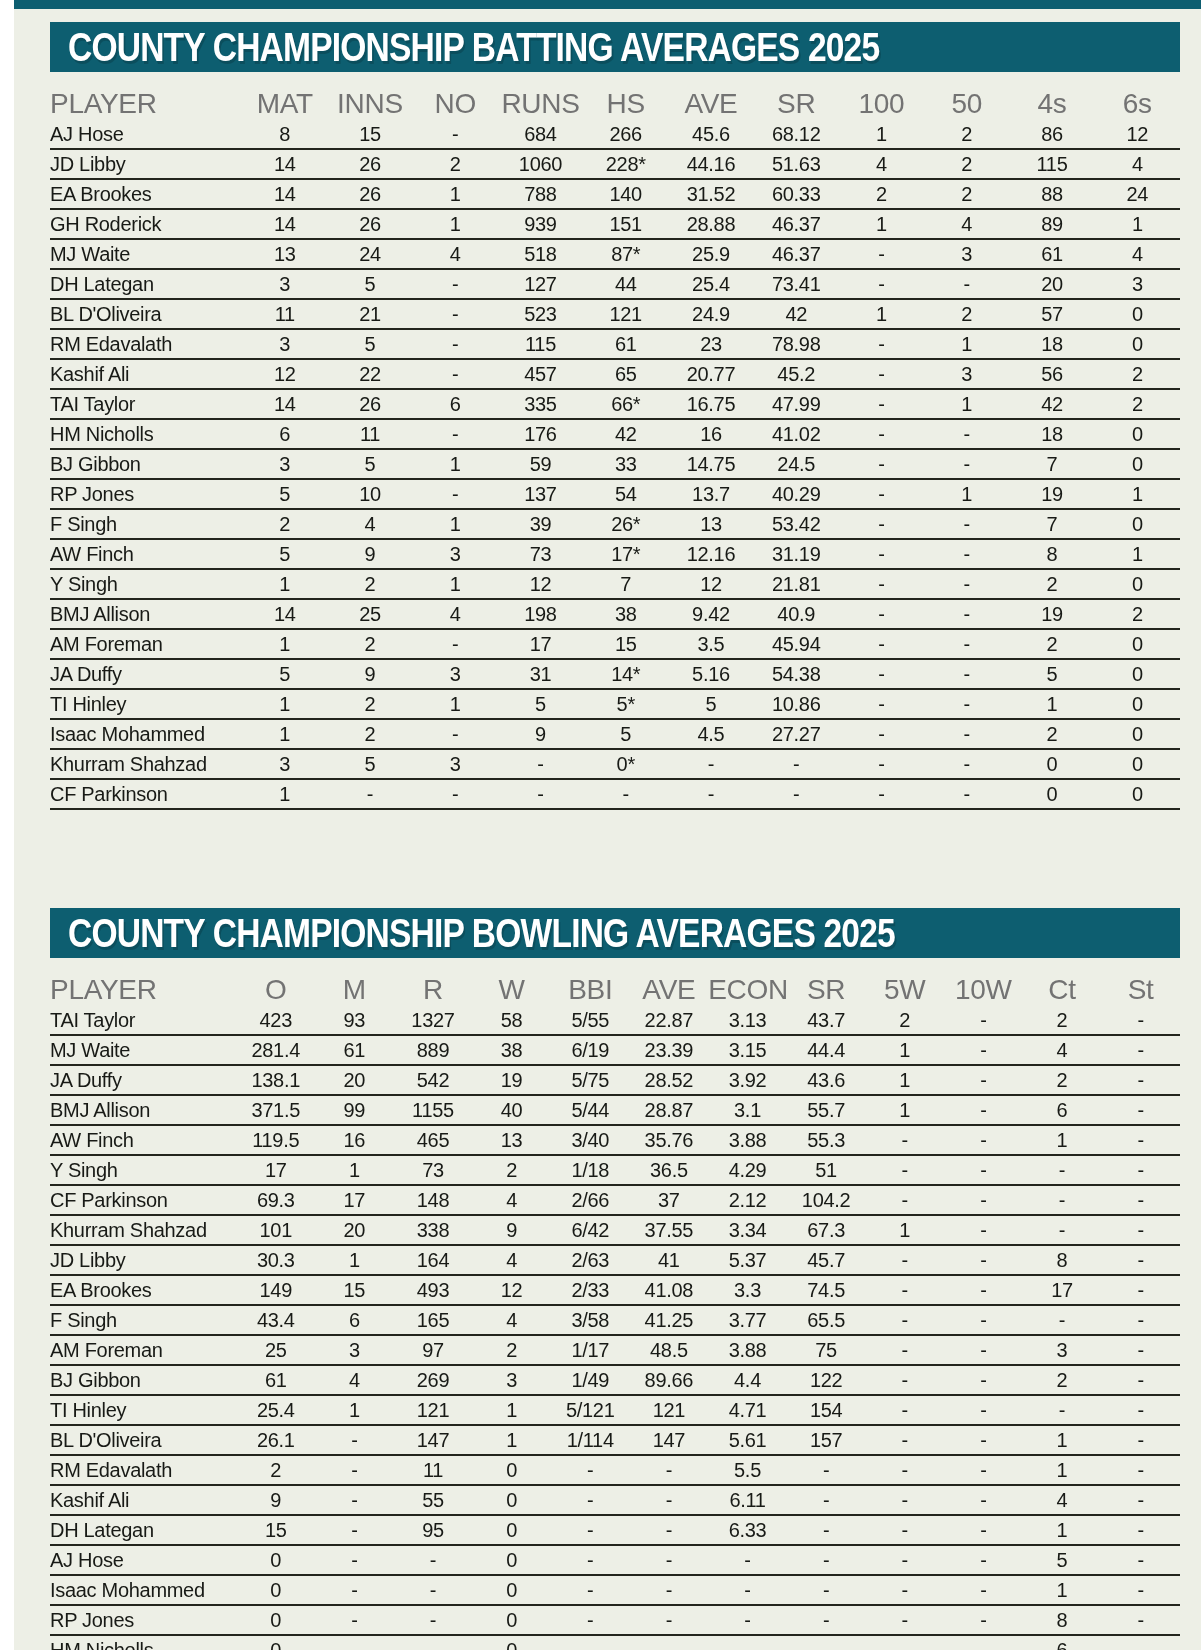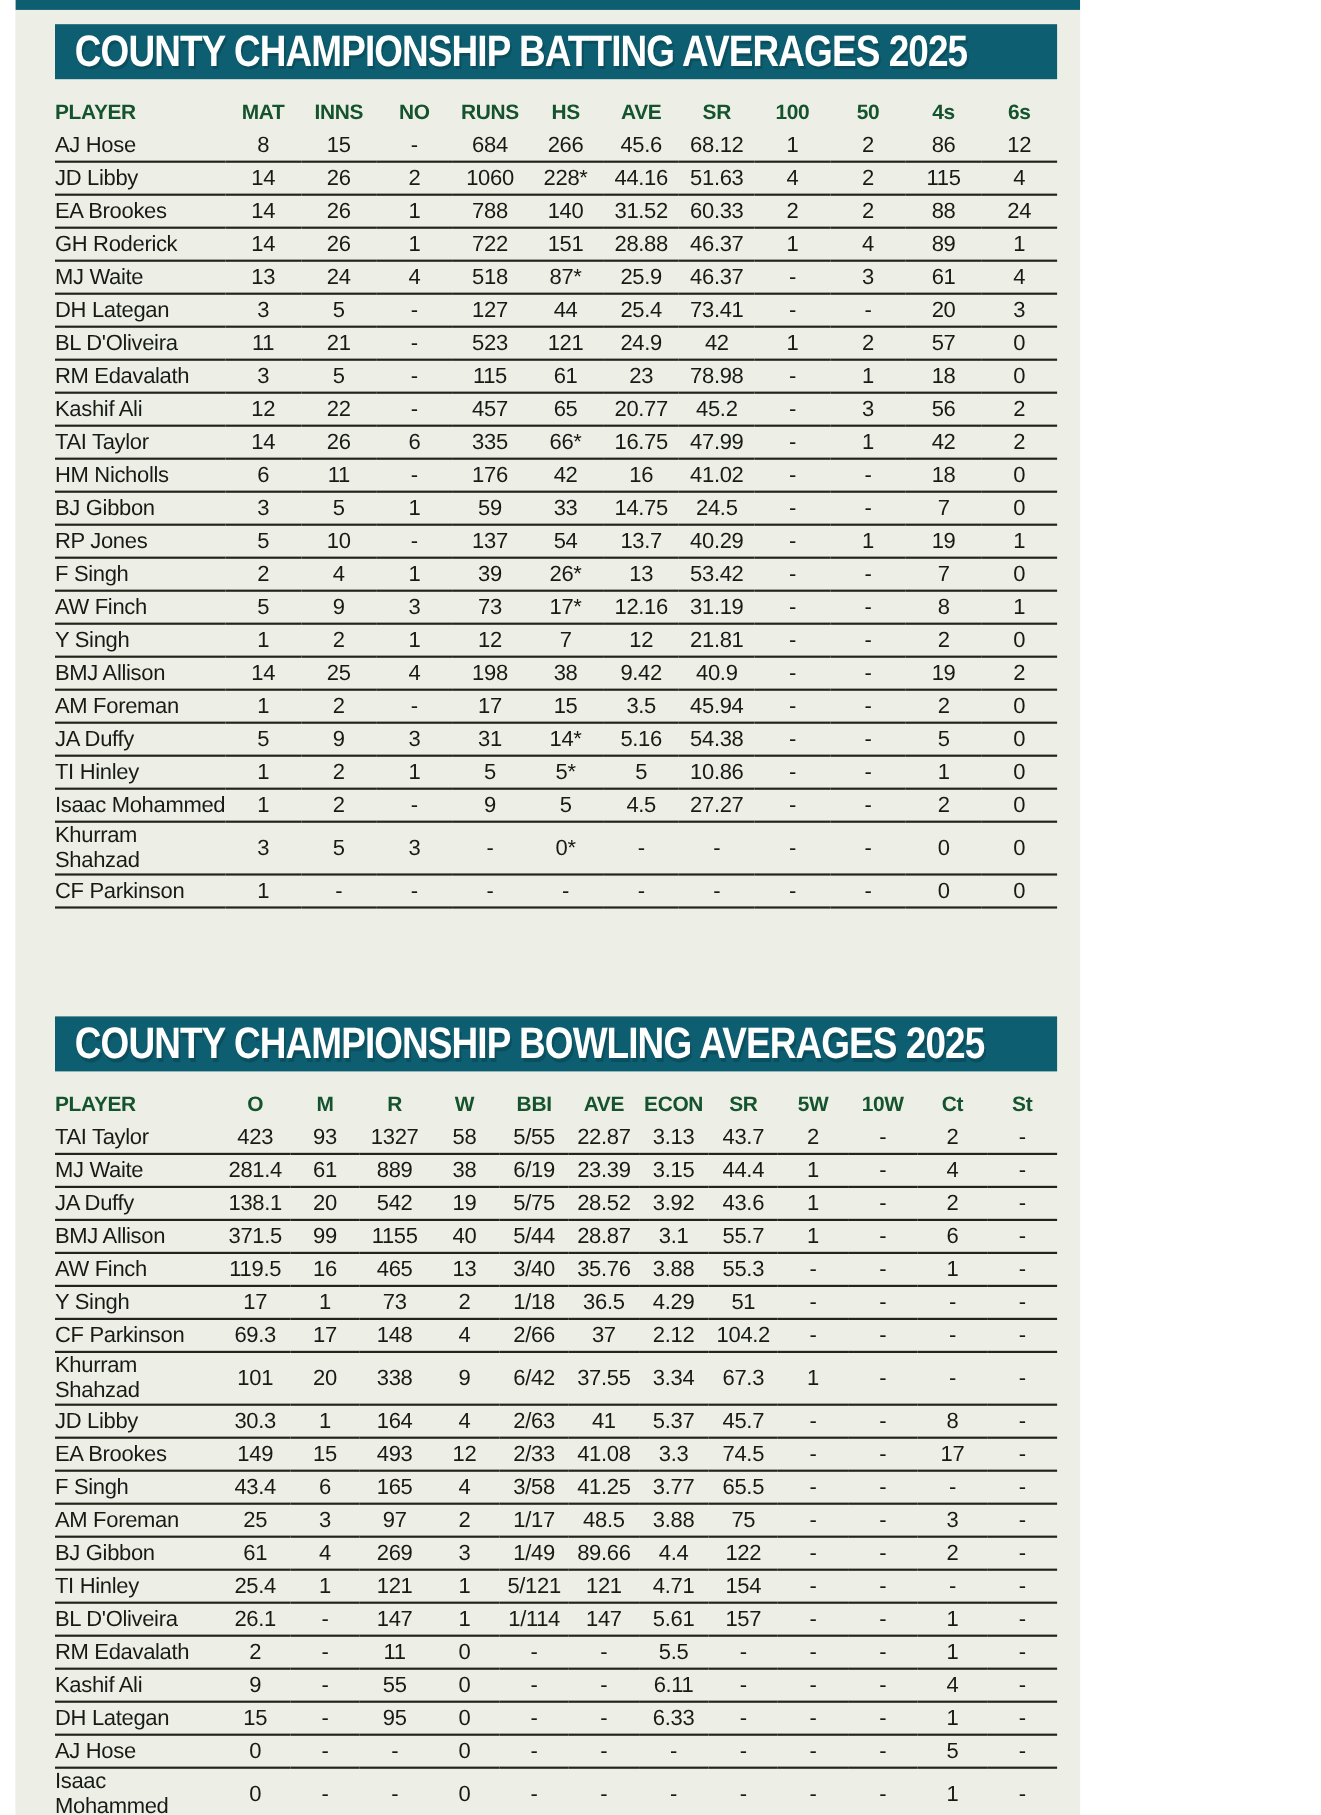--- a/index.html
+++ b/index.html
@@ -11,7 +11,7 @@
   }
   .page {
     margin-left: 14px;
-    width: 968px;
+    width: 1187px;
     height: 1650px;
     background: #edefe6;
     position: relative;

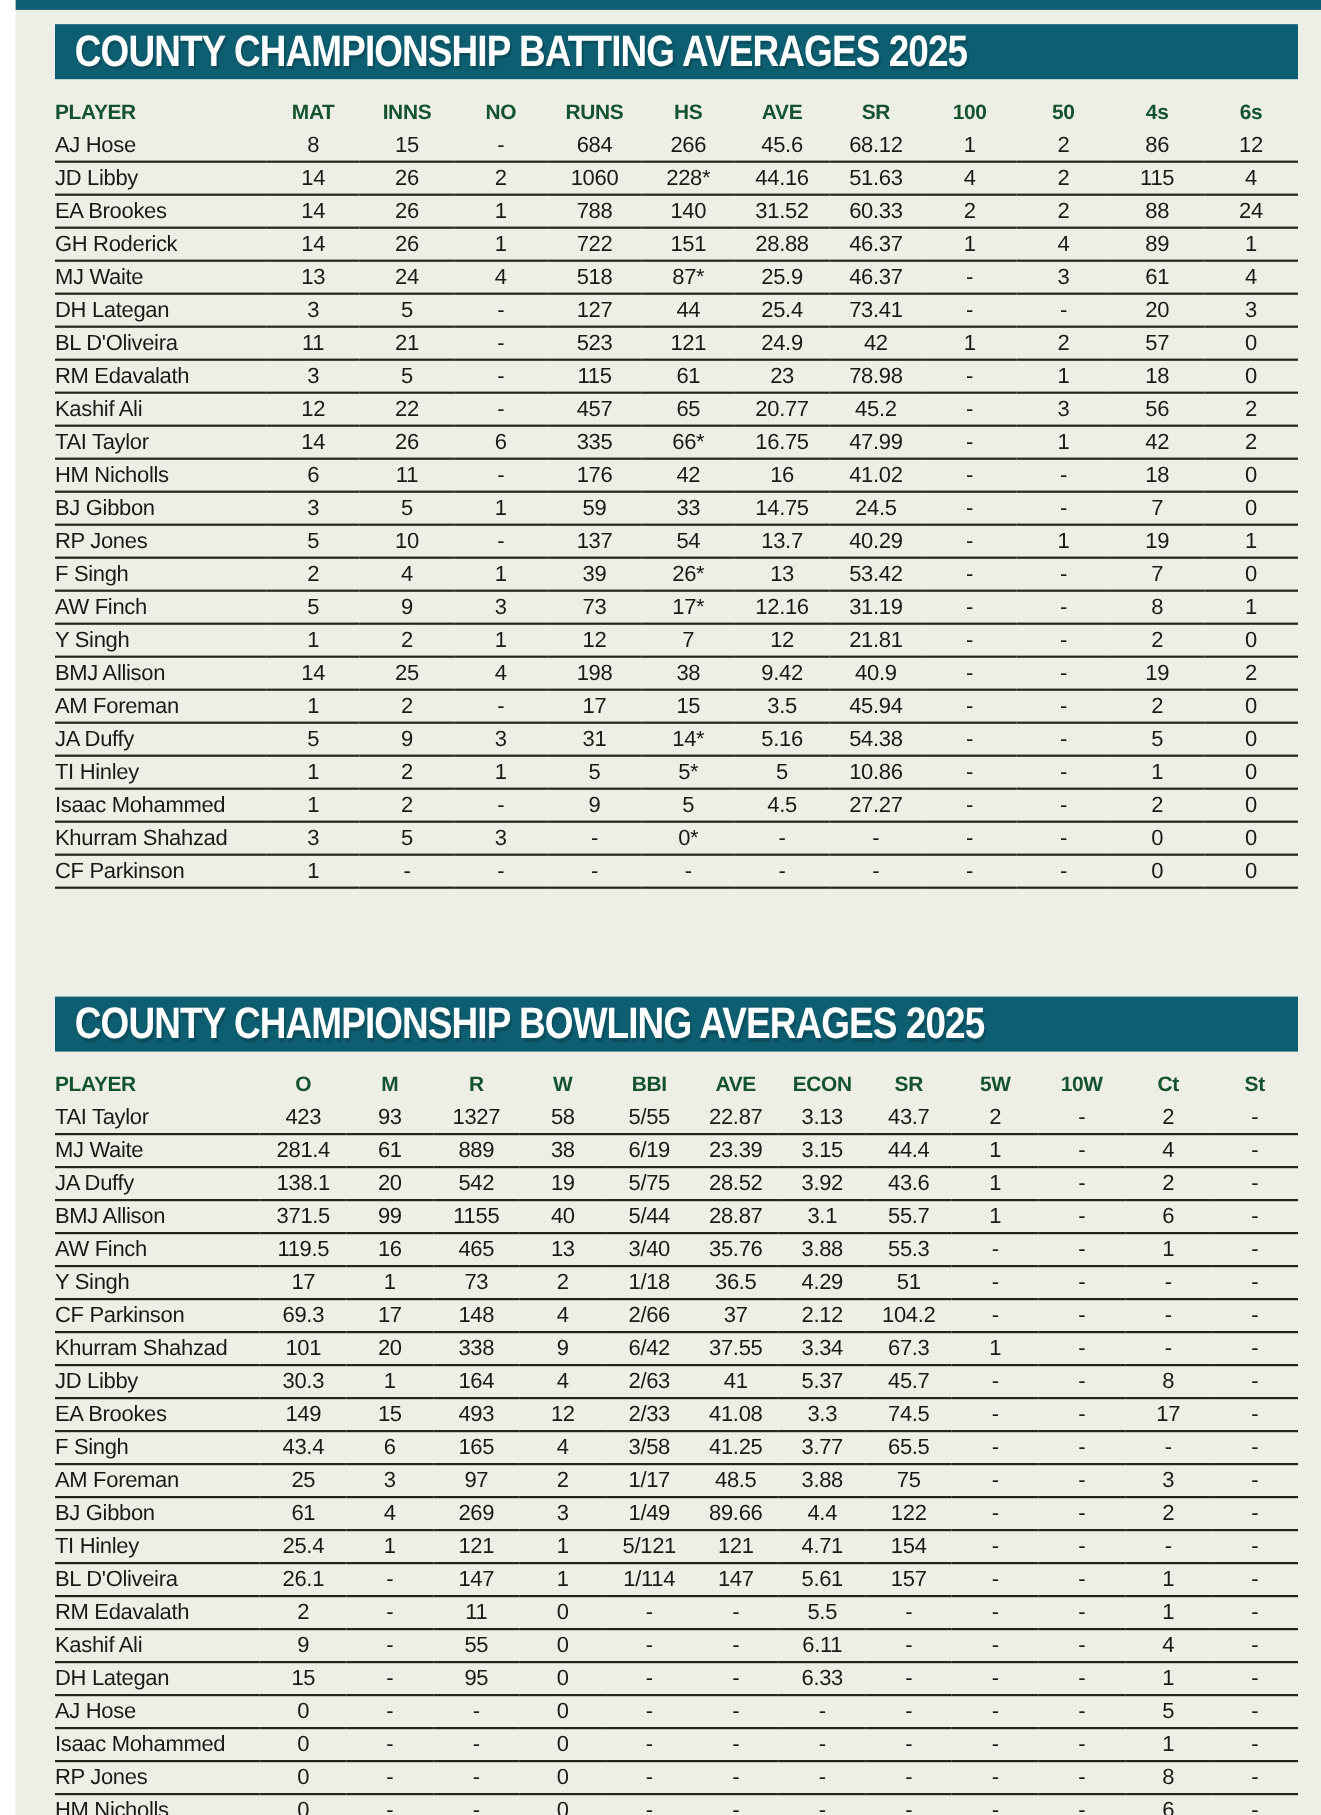--- a/index.html
+++ b/index.html
@@ -55,14 +55,14 @@
     letter-spacing: -0.3px;
   }
   table.stats th {
-    font-size: 19px;
-    font-weight: bold;
+    font-size: 28px;
+    font-weight: normal;
     height: 30px;
     text-align: center;
     vertical-align: middle;
     padding: 0;
     border: none;
-    color: #14532d;
+    color: #737373;
   }
   table.stats td {
     font-size: 20px;

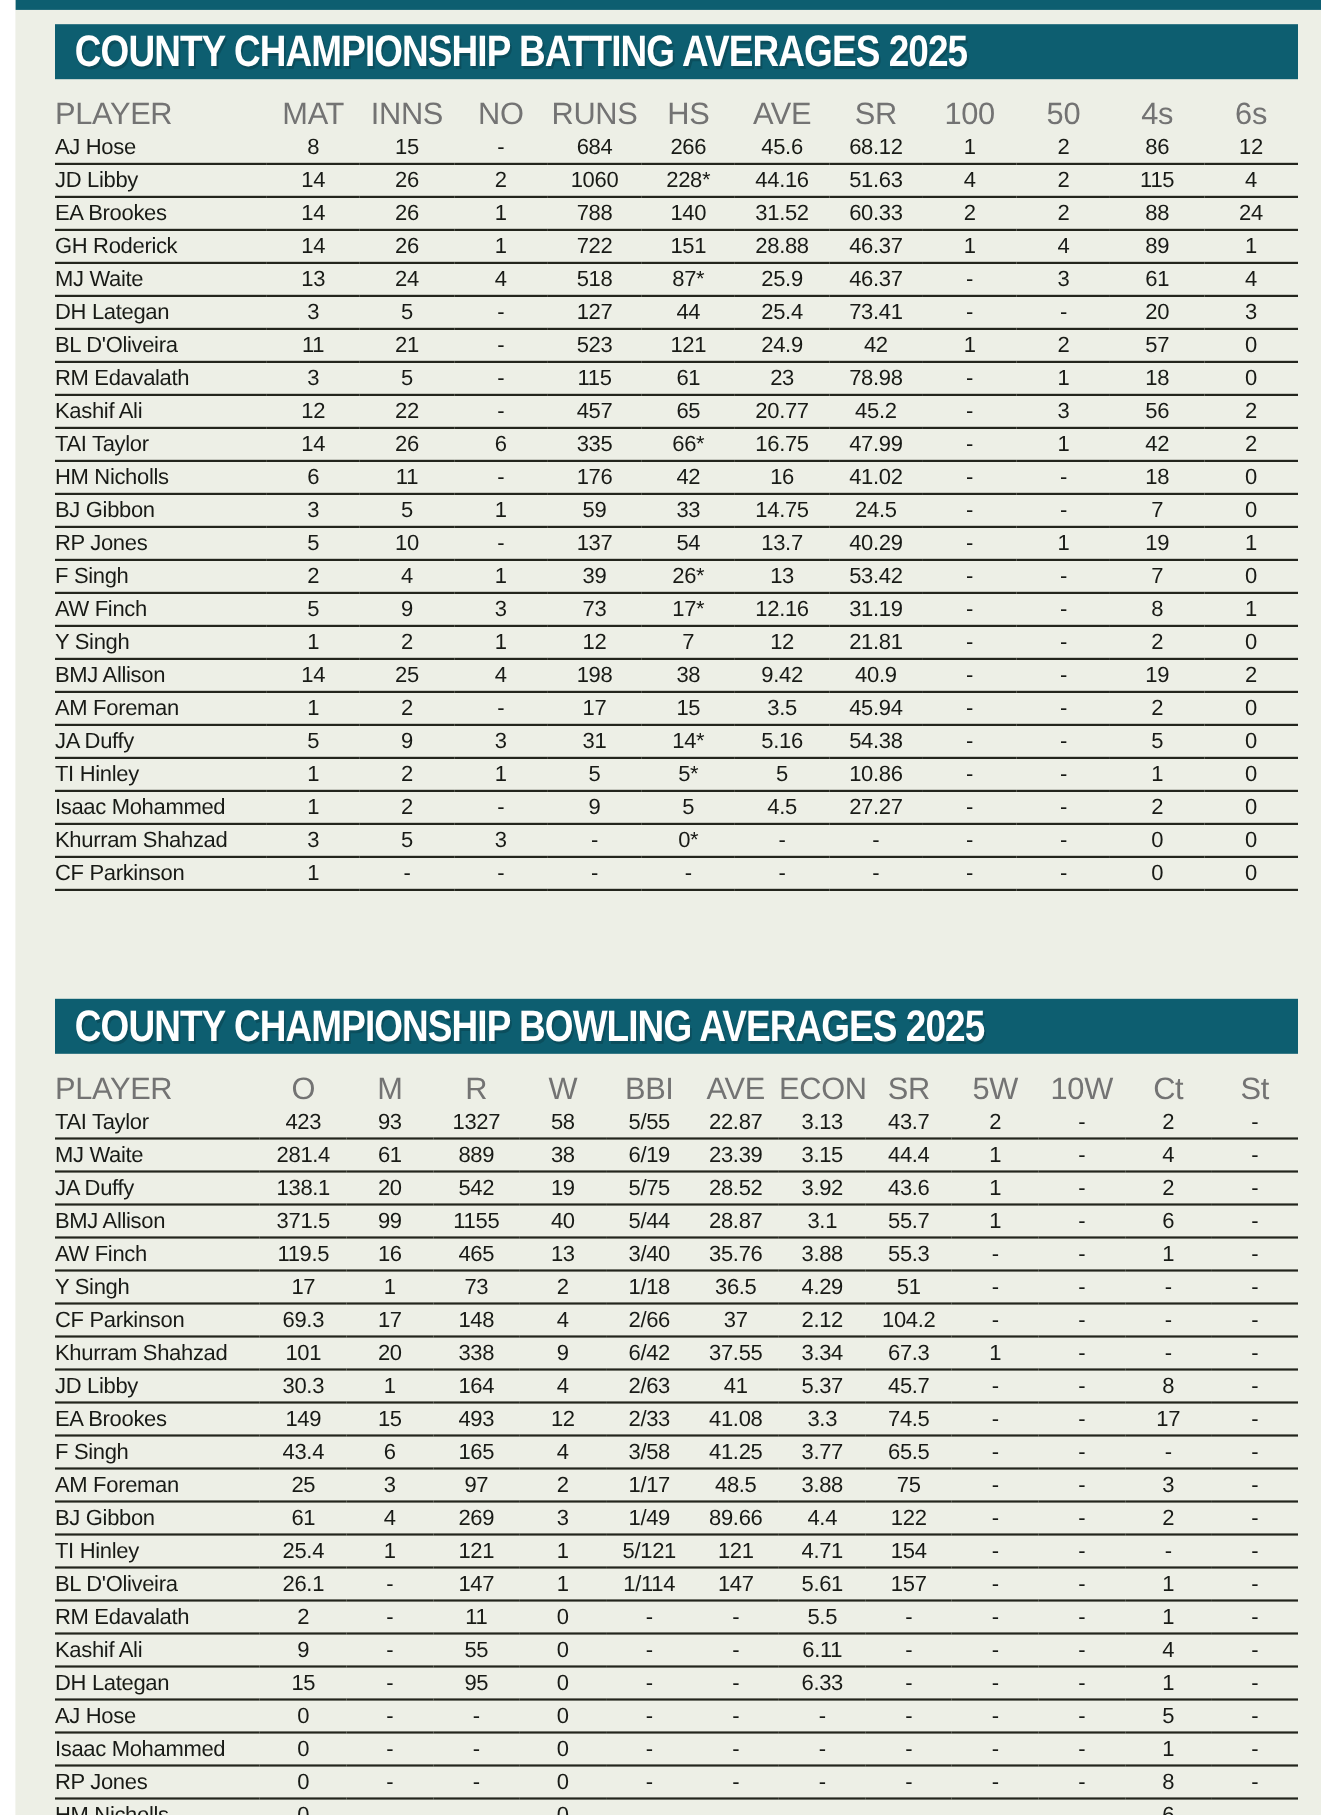--- a/index.html
+++ b/index.html
@@ -159,7 +159,7 @@
             <td>14</td>
             <td>26</td>
             <td>1</td>
-            <td>722</td>
+            <td>939</td>
             <td>151</td>
             <td>28.88</td>
             <td>46.37</td>

